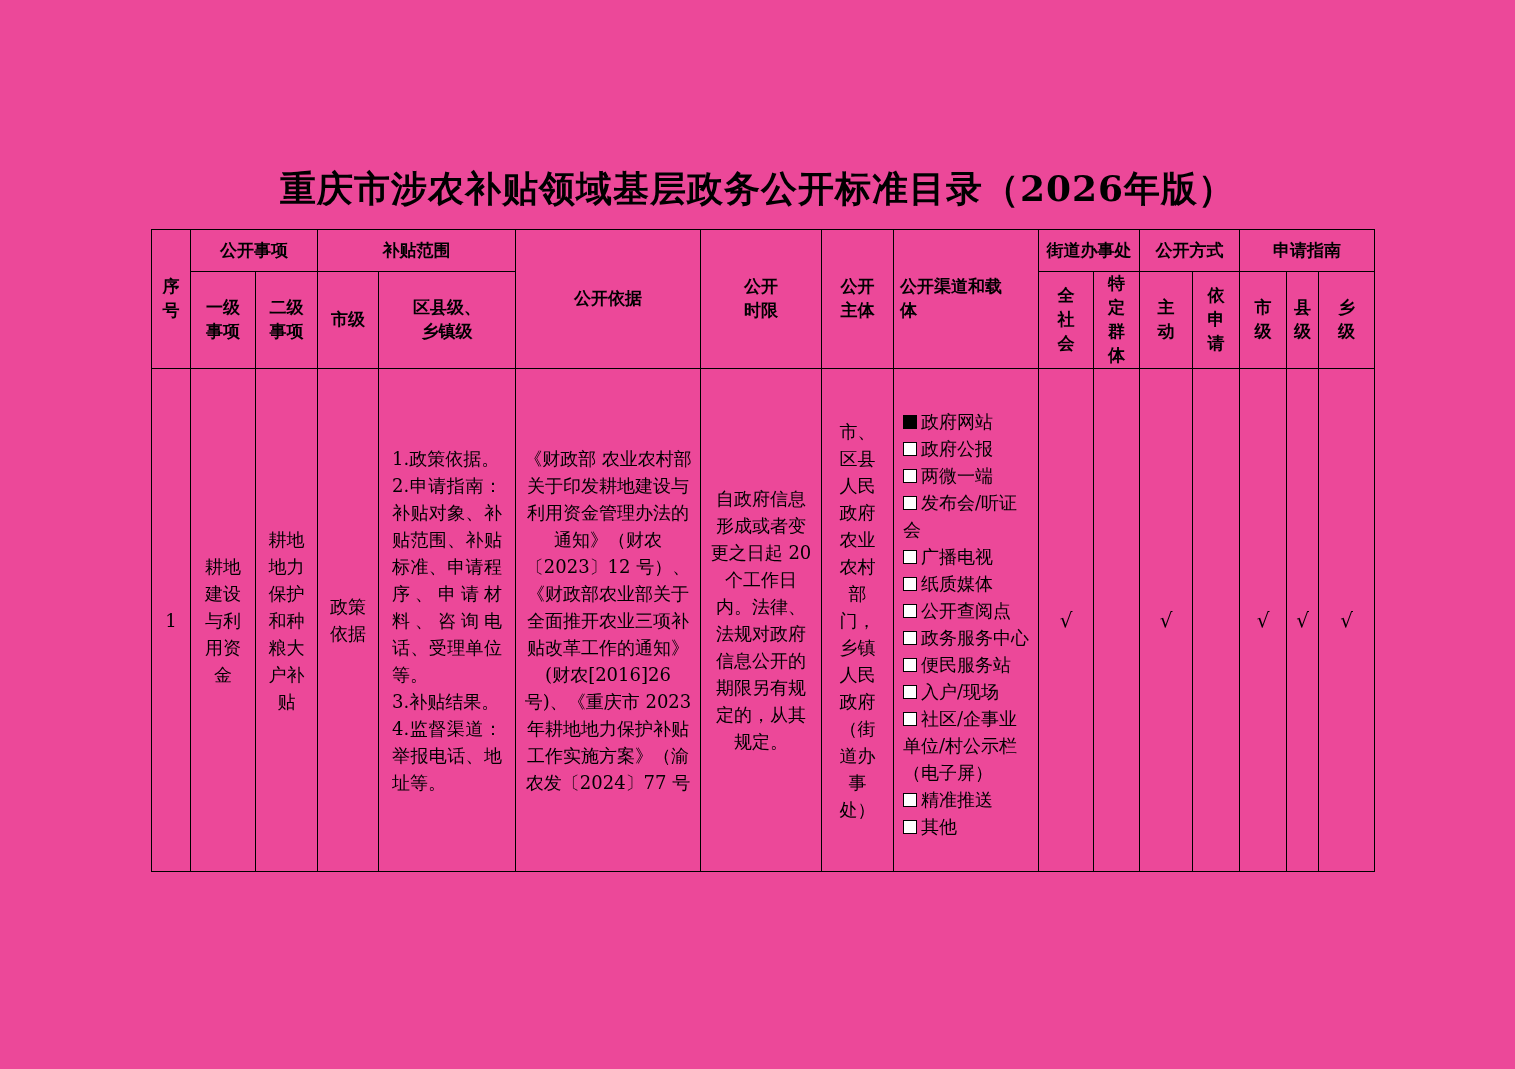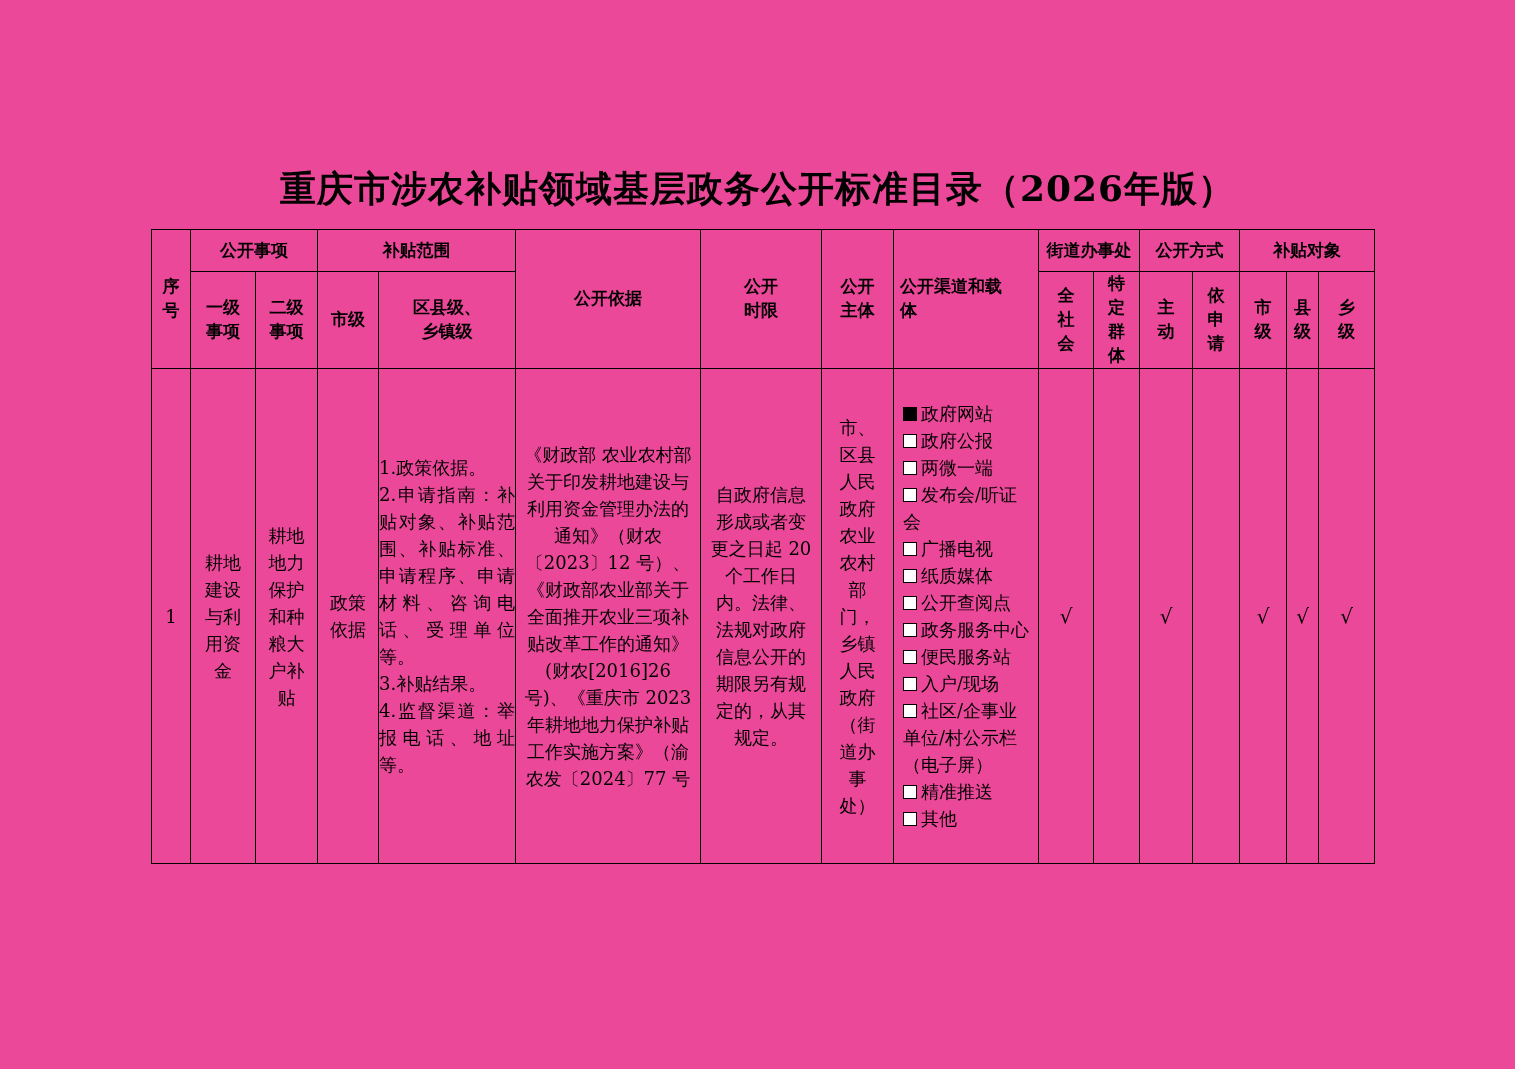--- a/index.html
+++ b/index.html
@@ -114,7 +114,7 @@
 体</th>
         <th colspan="2">街道办事处</th>
         <th colspan="2">公开方式</th>
-        <th colspan="3">补贴对象</th>
+        <th colspan="3">申请指南</th>
       </tr>
       <tr class="hrow2">
         <th>一级

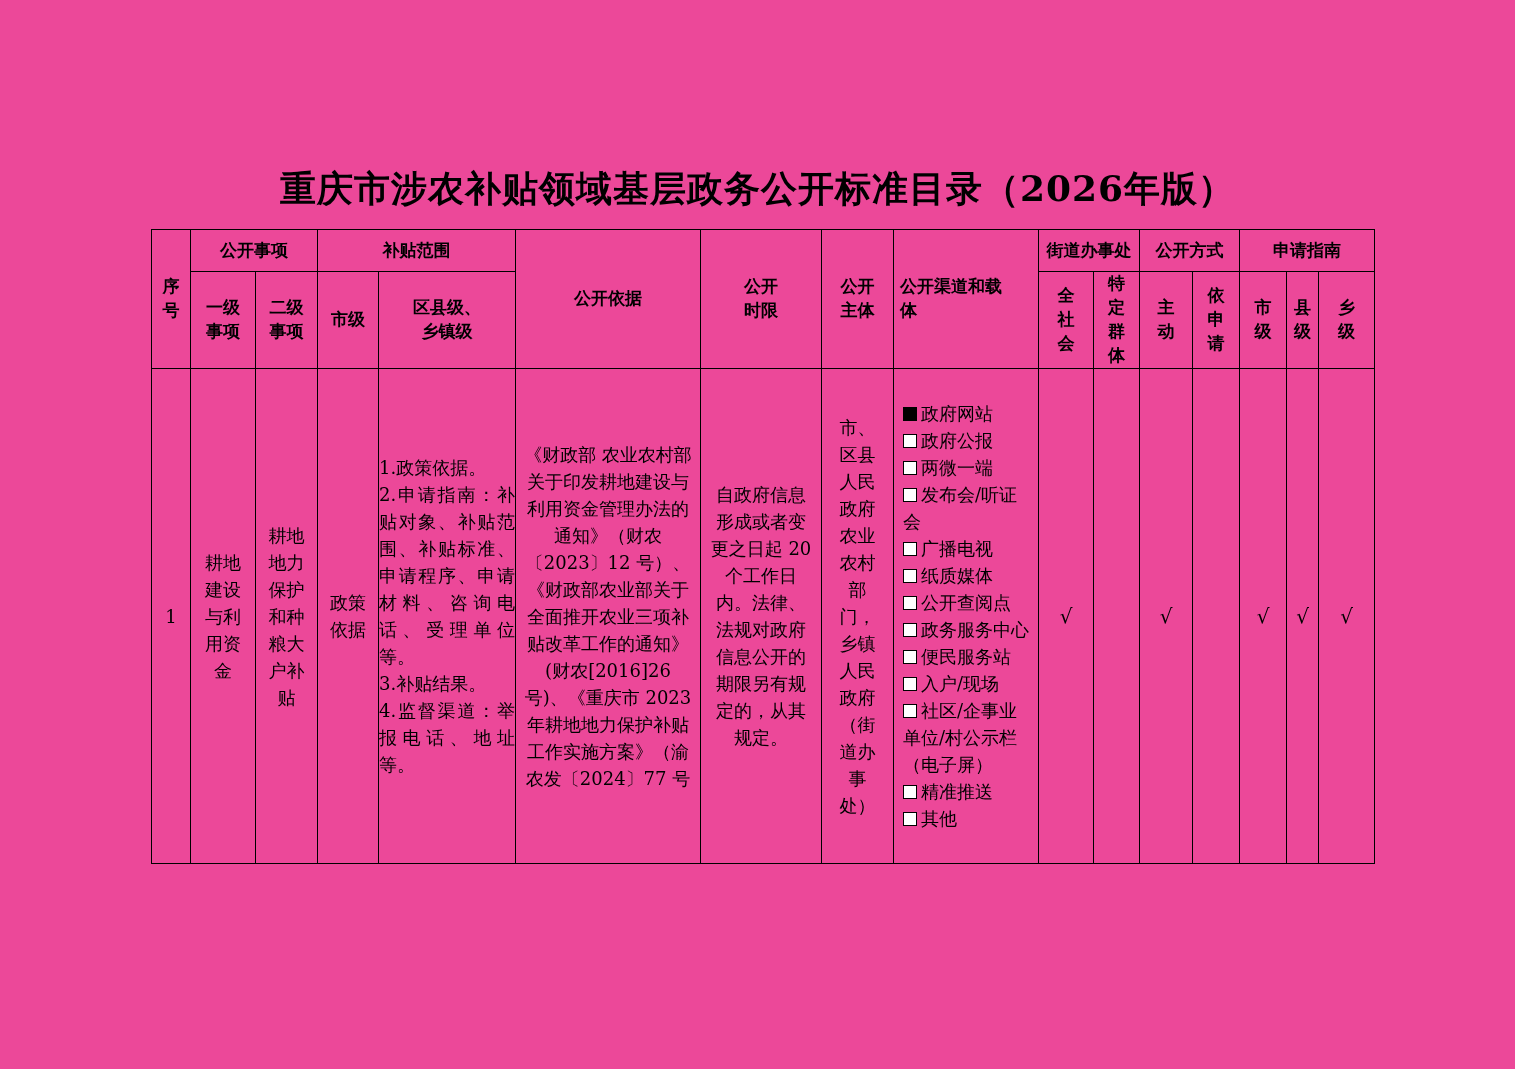--- a/index.html
+++ b/index.html
@@ -59,7 +59,7 @@
   td.c-basis    { padding: 0 7px; }
   td.c-time     { padding: 0 8px; }
   td.c-subject  { padding: 0 12px; }
-  td.c-channels { text-align: left; padding: 4px 8px 4px 9px; vertical-align: middle; }
+  td.c-channels { text-align: left; padding: 12px 8px 4px 9px; vertical-align: middle; }
   td.c-check    { font-size: 20px; font-family: "DejaVu Serif", "Liberation Serif", serif; }
   .channel-item { line-height: 27px; }
   .cbx {

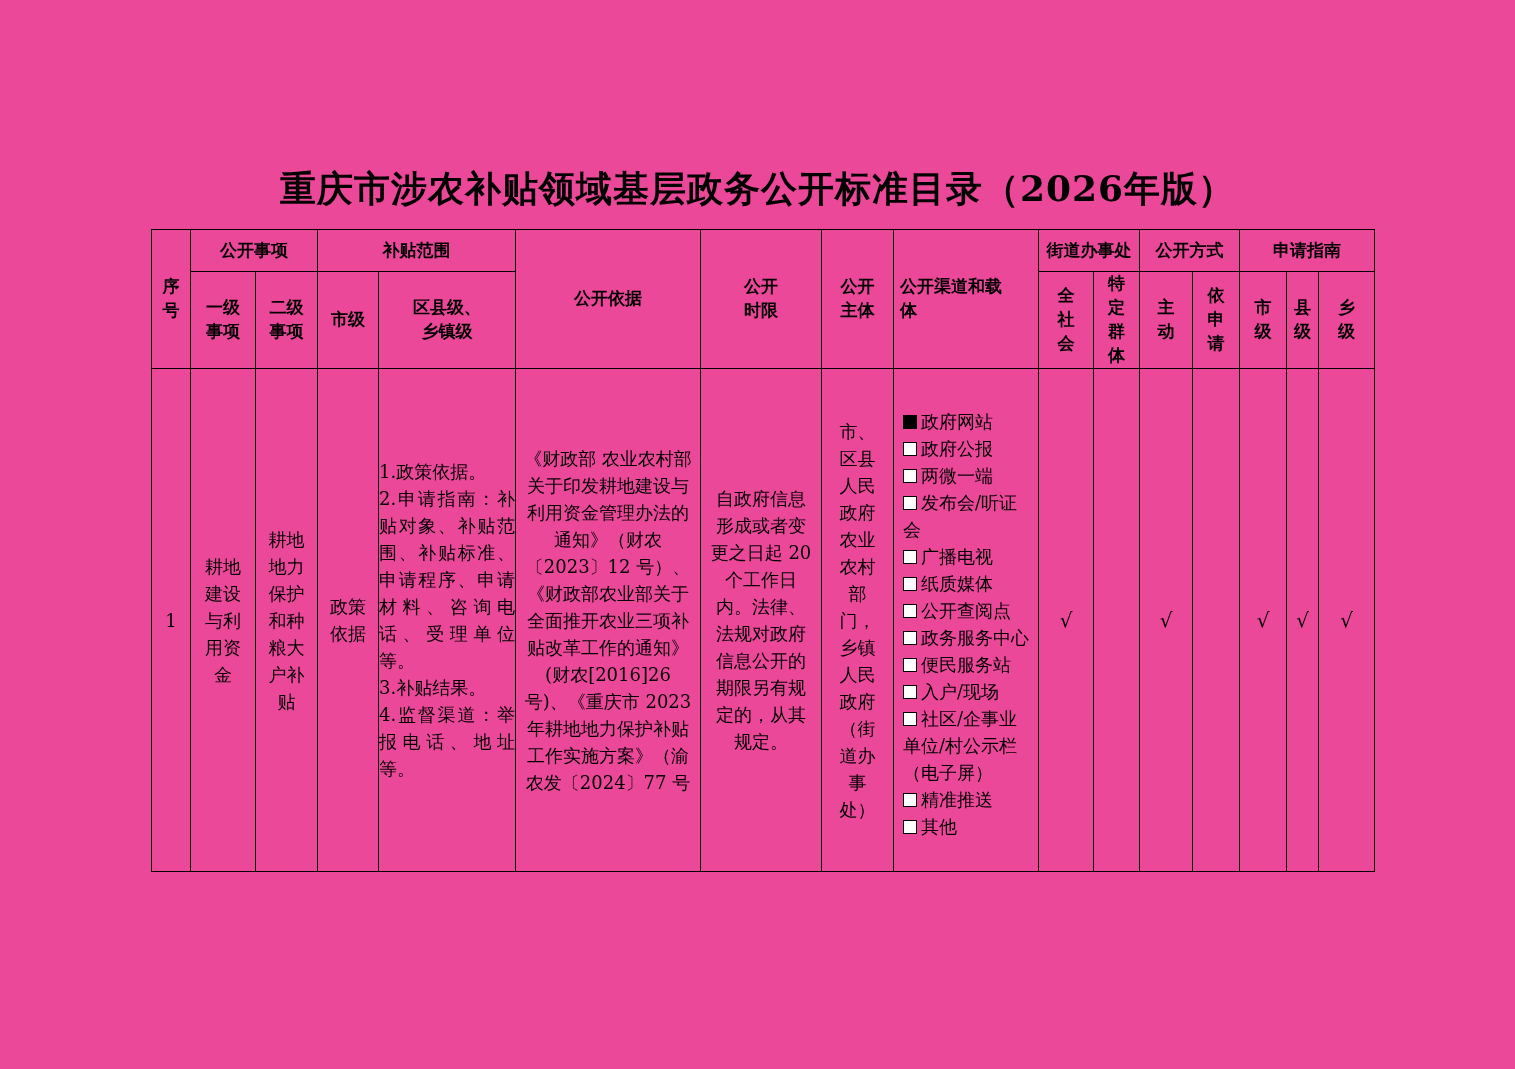--- a/index.html
+++ b/index.html
@@ -55,7 +55,7 @@
   td.c-serial   { font-size: 18px; }
   td.c-l1, td.c-l2 { padding: 17px 11px; margin-top: 32px; }
   td.c-city     { padding: 12px 11px; }
-  td.c-county   { text-align: justify; padding: 0 0; }
+  td.c-county   { text-align: justify; padding: 0 13px; }
   td.c-basis    { padding: 0 7px; }
   td.c-time     { padding: 0 8px; }
   td.c-subject  { padding: 0 12px; }

